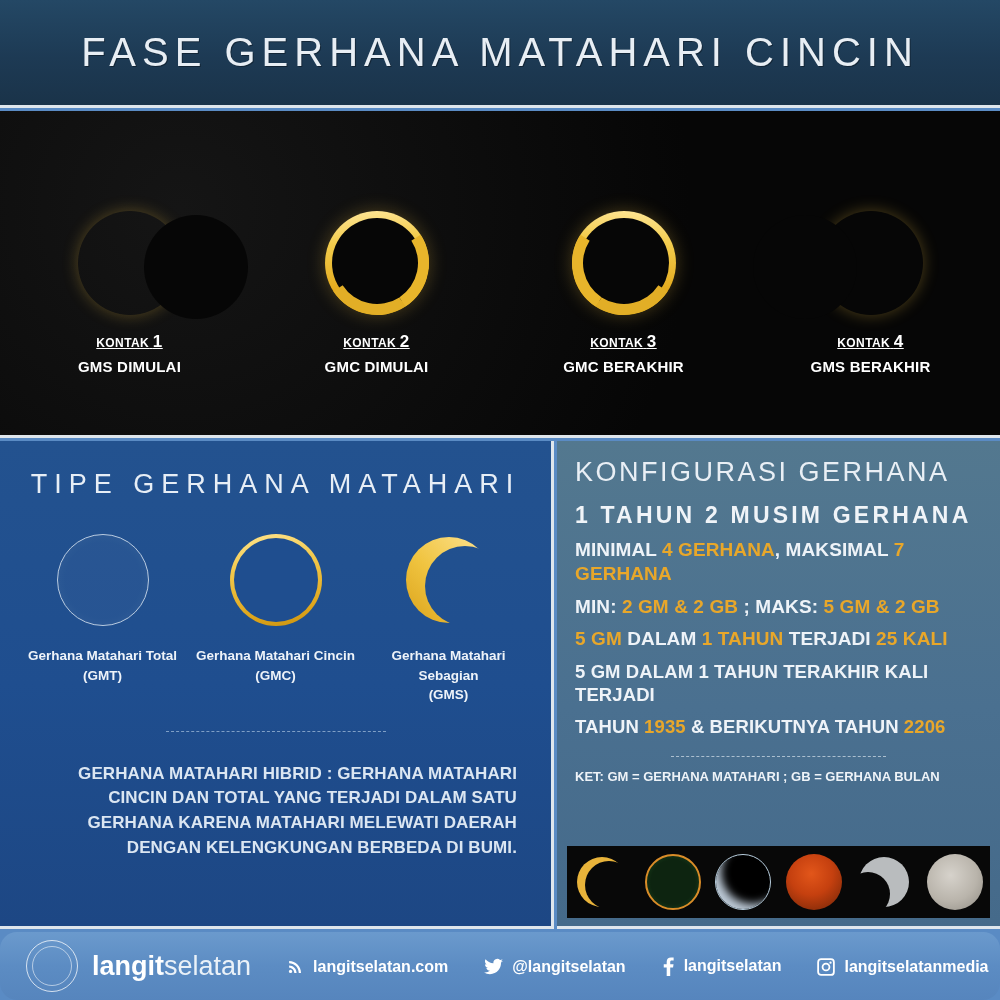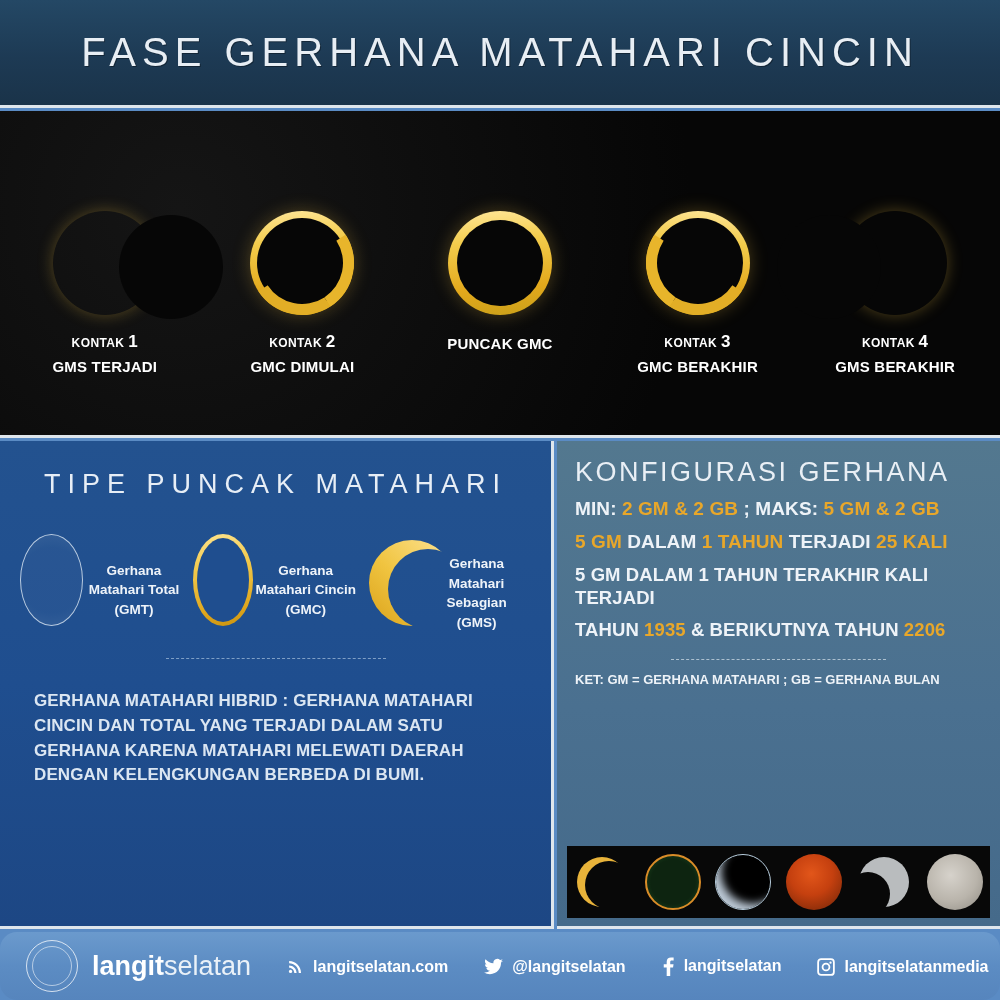--- a/index.html
+++ b/index.html
@@ -46,7 +46,7 @@
   }
   .phase-art{width:104px;height:104px;position:relative;}
   .phase-caption{margin-top:16px;text-align:center;line-height:1.35;}
-  .kontak-line{color:#ffffff;font-size:12px;font-weight:bold;letter-spacing:.4px;}
+  .kontak-line{color:#ffffff;font-size:12px;font-weight:bold;letter-spacing:.4px;text-decoration:underline;}
   .kontak-line .num{font-size:17px;}
   .phase-sub{color:#ffffff;font-size:15px;font-weight:bold;letter-spacing:.2px;margin-top:3px;}
 

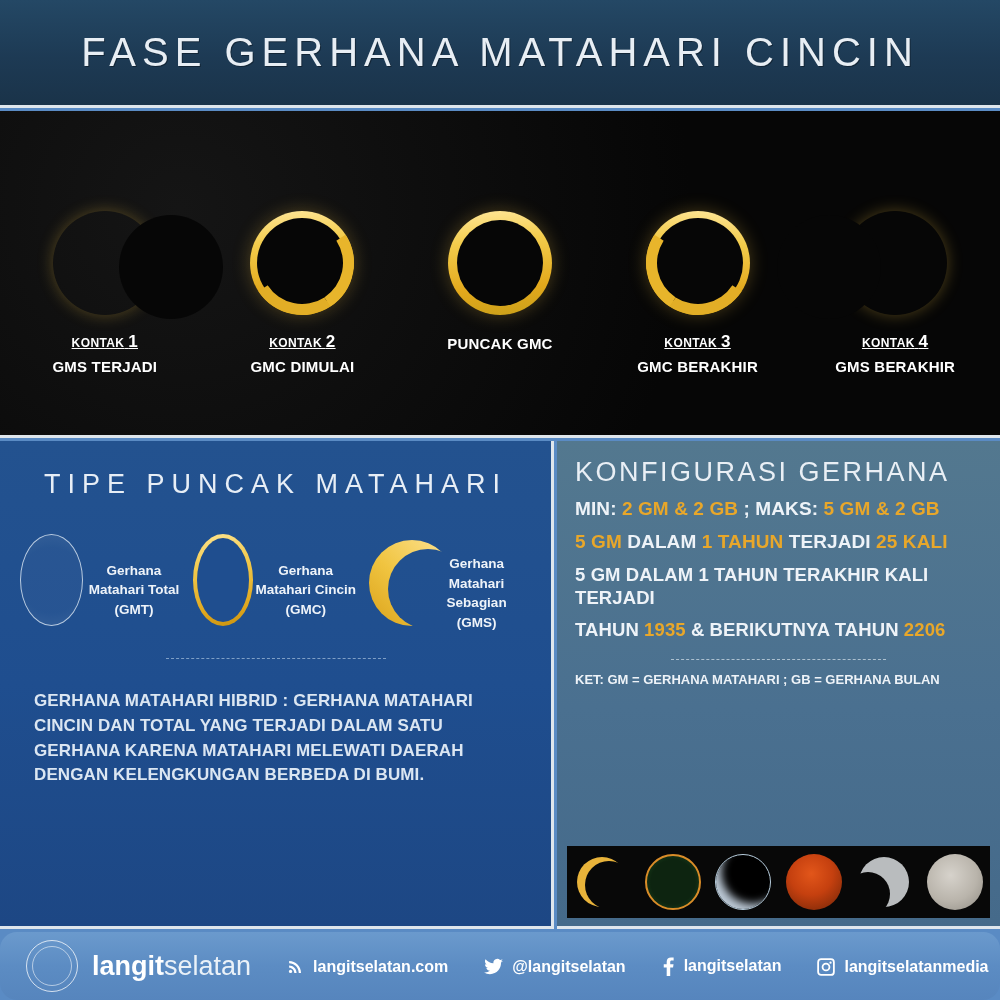--- a/index.html
+++ b/index.html
@@ -215,14 +215,6 @@
         </div>
       </div>
 
-      <div class="phase">
-        <div class="phase-art">
-          <div class="ring"></div>
-        </div>
-        <div class="phase-caption">
-          <div class="phase-sub">PUNCAK GMC</div>
-        </div>
-      </div>
 
       <div class="phase">
         <div class="phase-art">

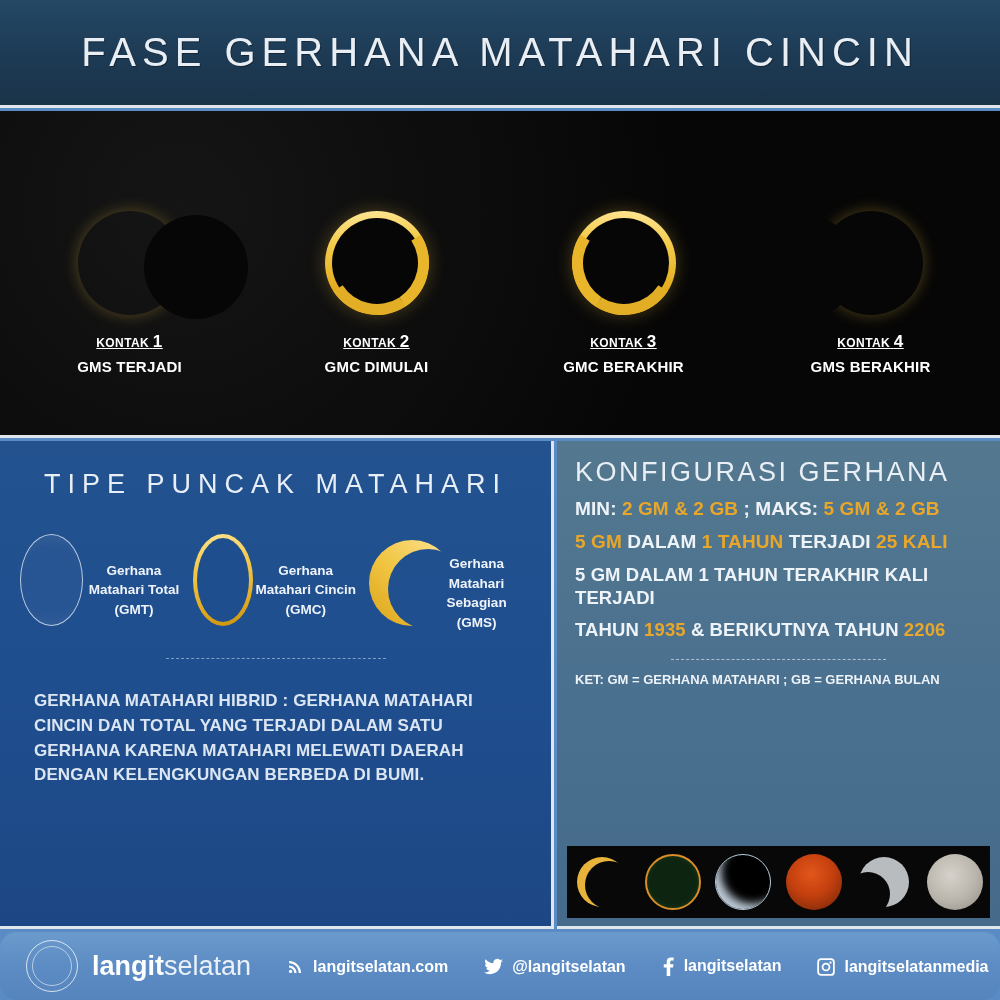--- a/index.html
+++ b/index.html
@@ -201,7 +201,7 @@
         </div>
         <div class="phase-caption">
           <div class="kontak-line"><span>KONTAK</span> <span class="num">1</span></div>
-          <div class="phase-sub">GMS TERJADI</div>
+          <div class="phase-sub">GMS DIMULAI</div>
         </div>
       </div>
 

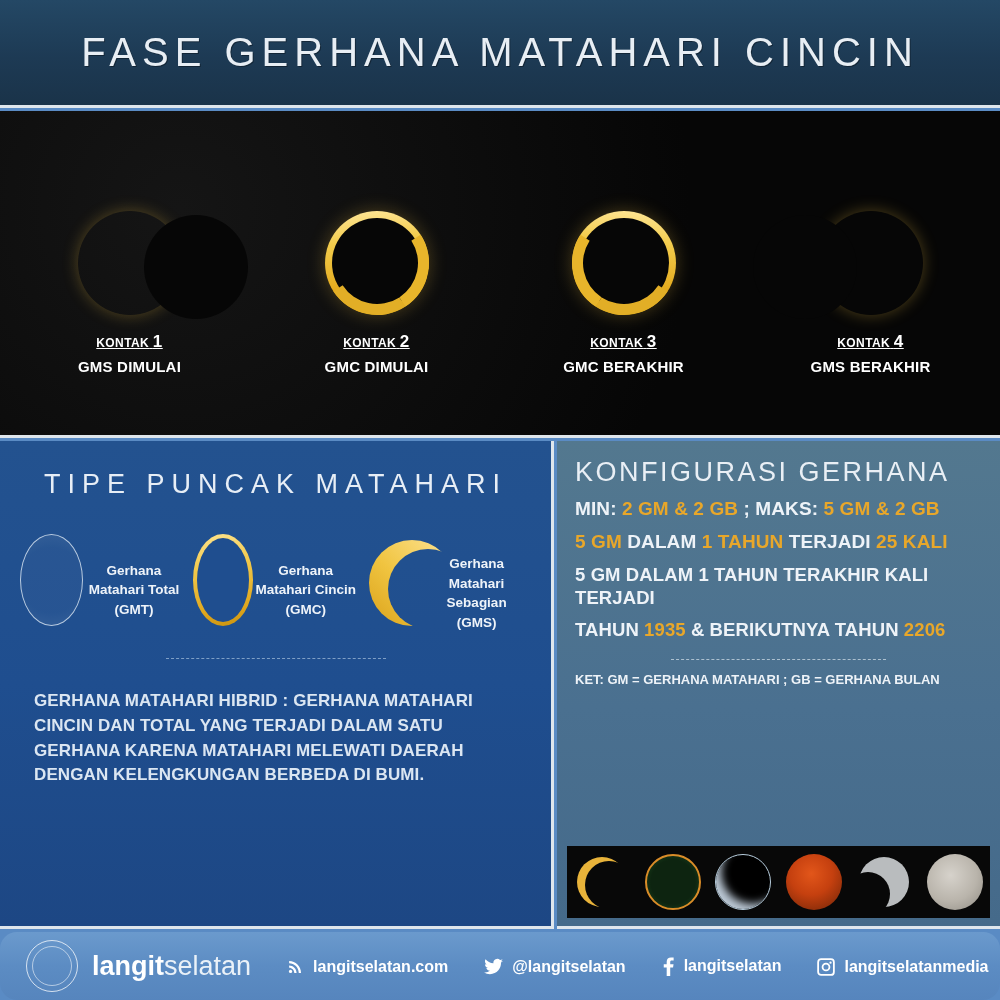--- a/index.html
+++ b/index.html
@@ -241,7 +241,7 @@
   </div>
 
   <div class="left-panel">
-    <div class="left-title">TIPE PUNCAK MATAHARI</div>
+    <div class="left-title">TIPE GERHANA MATAHARI</div>
 
     <div class="types">
       <div class="type">

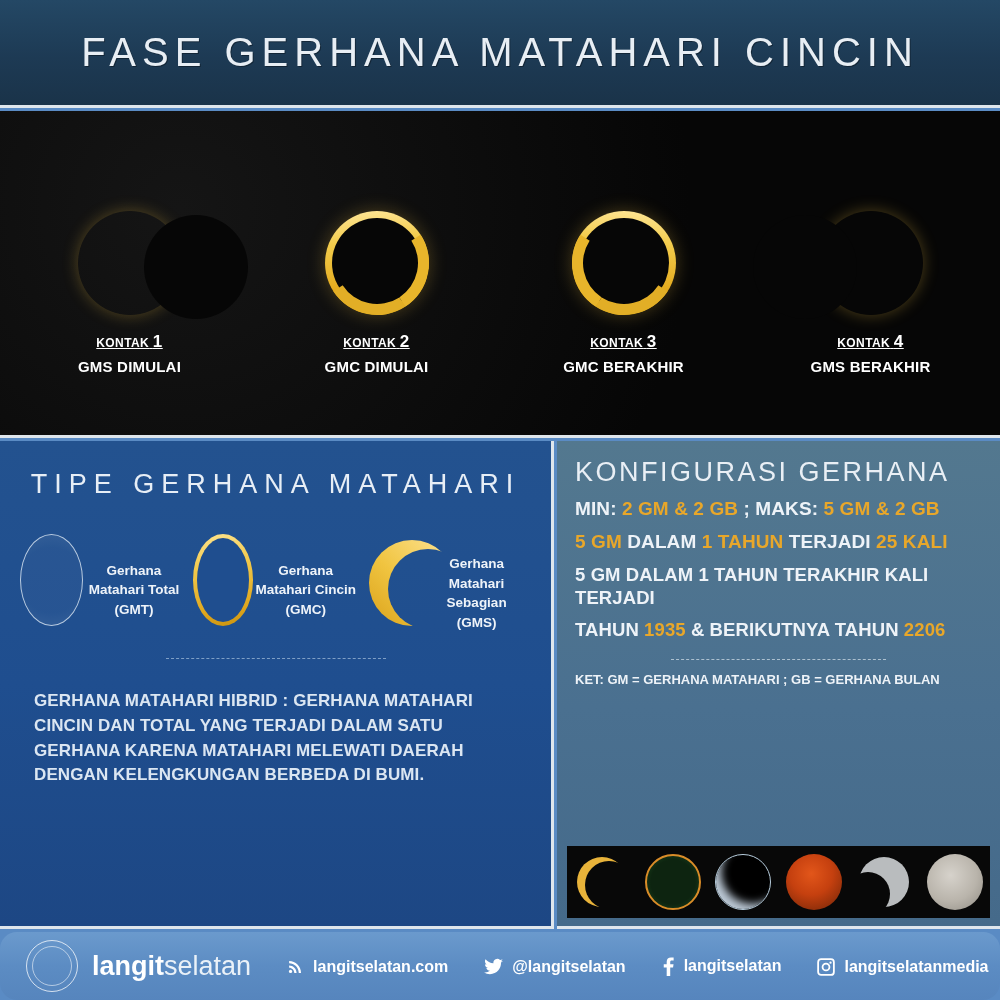--- a/index.html
+++ b/index.html
@@ -290,6 +290,7 @@
 
   <div class="right-panel">
     <div class="right-title">KONFIGURASI GERHANA</div>
+    <div class="right-sub">1 TAHUN 2 MUSIM GERHANA</div>
 
     <div>
       <div class="rline"><span>MIN: </span><span class="hl">2 GM &amp; 2 GB</span><span> ; MAKS: </span><span class="hl">5 GM &amp; 2 GB</span></div>

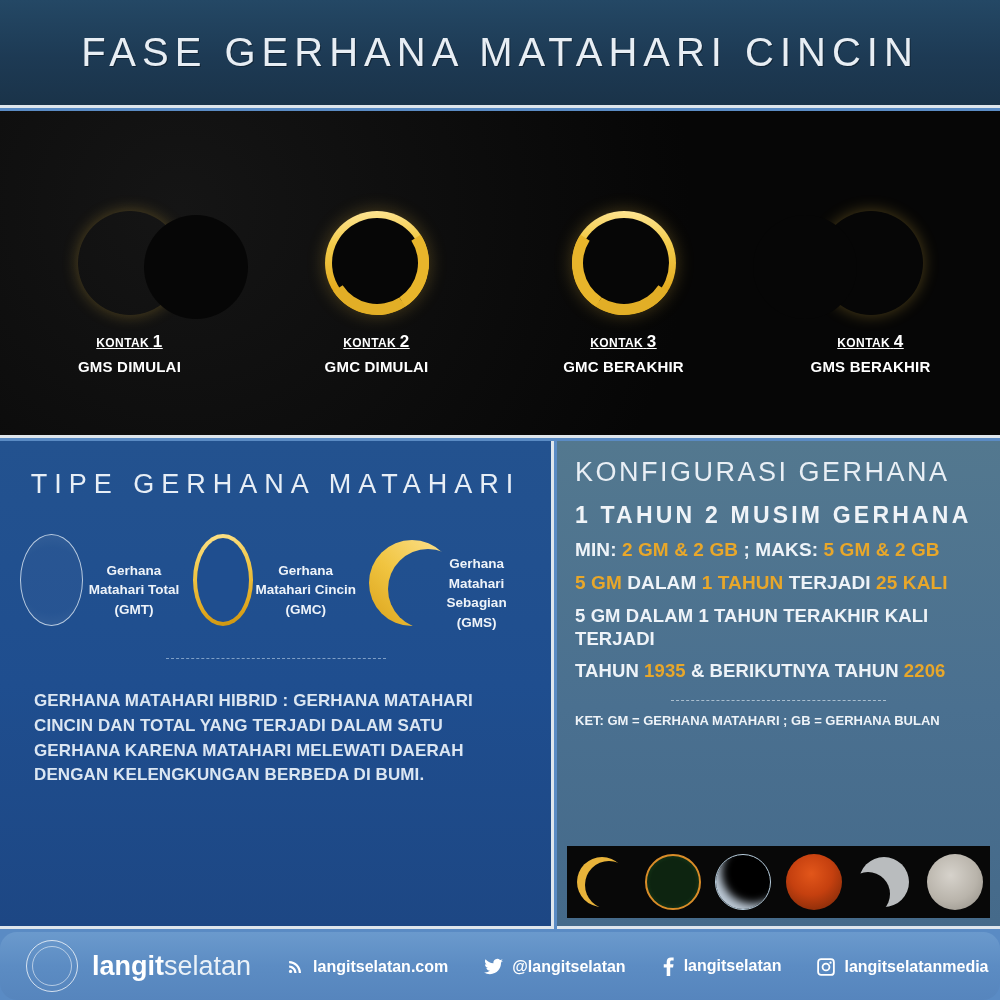--- a/index.html
+++ b/index.html
@@ -293,6 +293,7 @@
     <div class="right-sub">1 TAHUN 2 MUSIM GERHANA</div>
 
     <div>
+      <div class="rline"><span>MINIMAL </span><span class="hl">4 GERHANA</span><span>, MAKSIMAL </span><span class="hl">7 GERHANA</span></div>
       <div class="rline"><span>MIN: </span><span class="hl">2 GM &amp; 2 GB</span><span> ; MAKS: </span><span class="hl">5 GM &amp; 2 GB</span></div>
       <div class="rline"><span class="hl">5 GM</span><span> DALAM </span><span class="hl">1 TAHUN</span><span> TERJADI </span><span class="hl">25 KALI</span></div>
       <div class="rline small"><span>5 GM DALAM 1 TAHUN TERAKHIR KALI TERJADI</span></div>

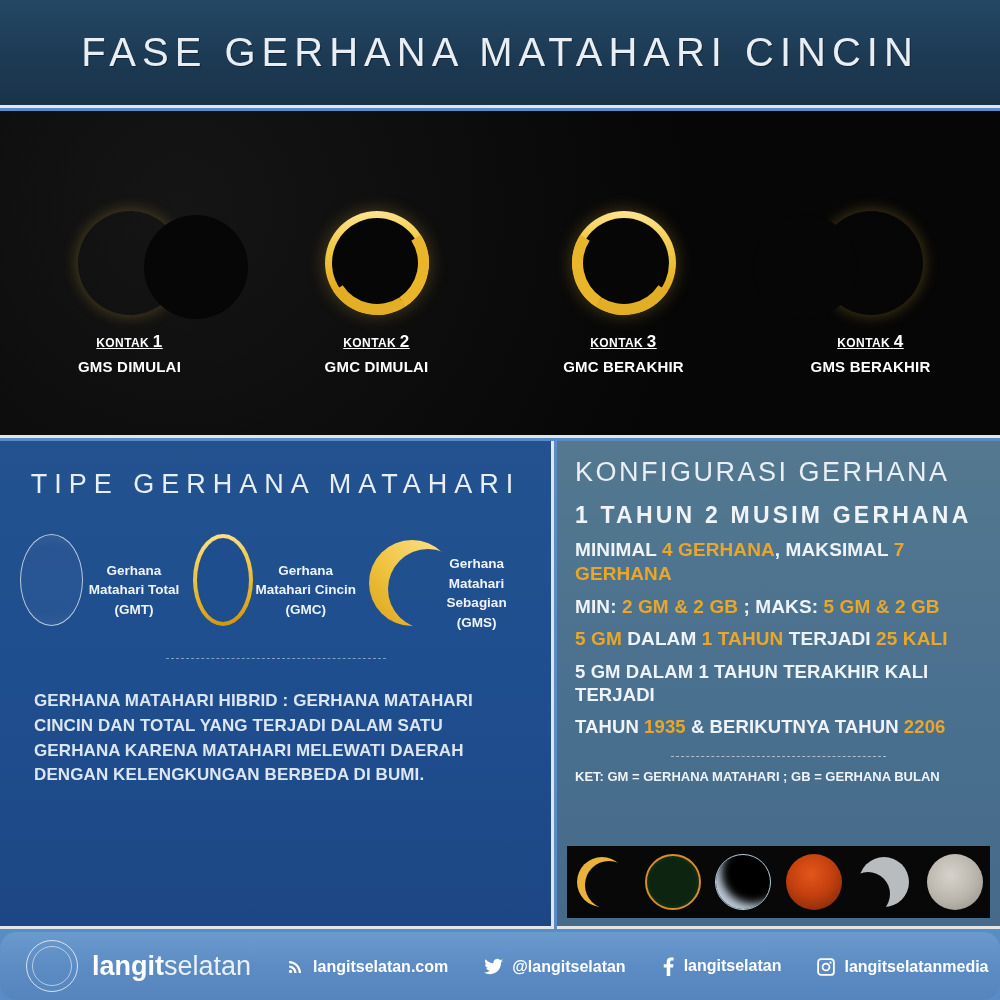--- a/index.html
+++ b/index.html
@@ -97,7 +97,7 @@
     display:flex;justify-content:space-around;align-items:flex-start;
     margin-top:34px;padding:0 16px;
   }
-  .type{width:165px;display:flex;flex-direction:row;align-items:center;}
+  .type{width:165px;display:flex;flex-direction:column;align-items:center;}
   .type-art{width:92px;height:92px;position:relative;}
   .t-total{
     position:absolute;inset:0;border-radius:50%;

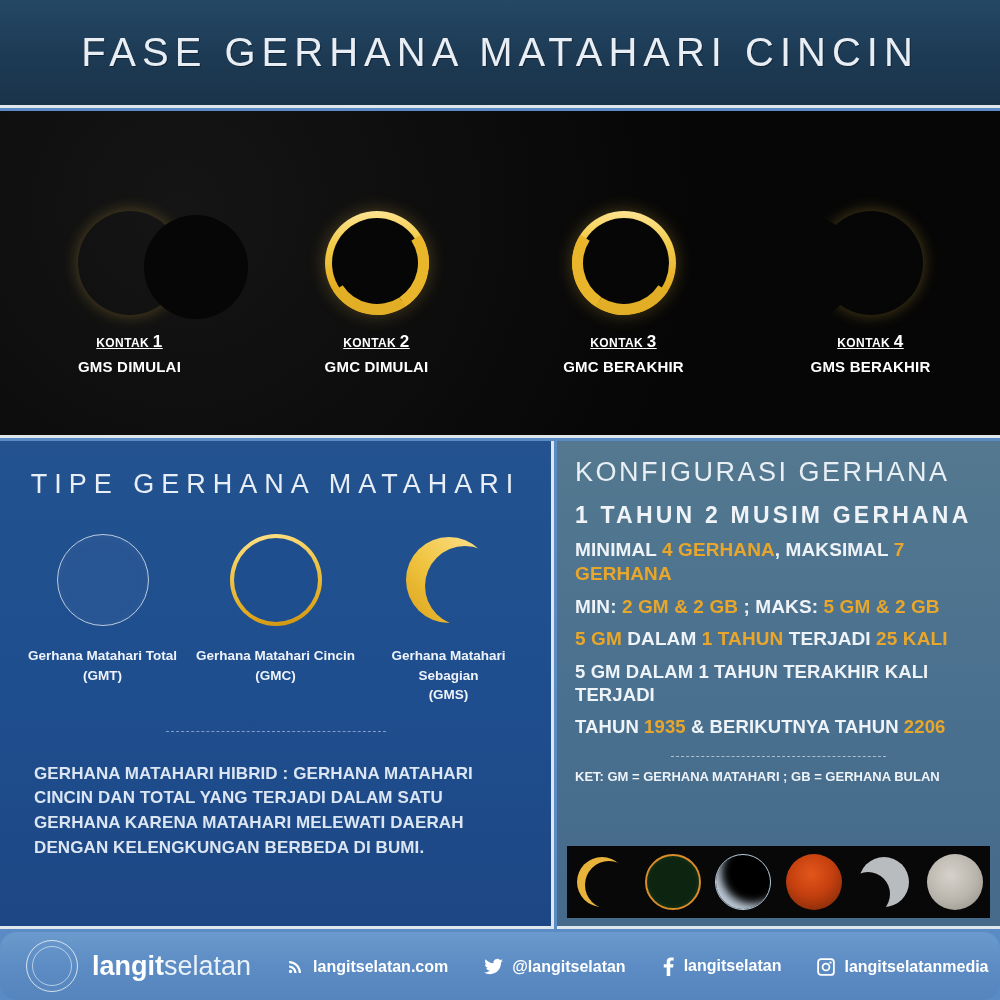--- a/index.html
+++ b/index.html
@@ -122,7 +122,7 @@
   }
   .hibrid{
     margin:30px 34px 0 34px;color:#dbe6f2;
-    font-size:17px;font-weight:bold;line-height:1.45;letter-spacing:.1px;
+    font-size:17px;font-weight:bold;line-height:1.45;letter-spacing:.1px;text-align:right;
   }
 
   

